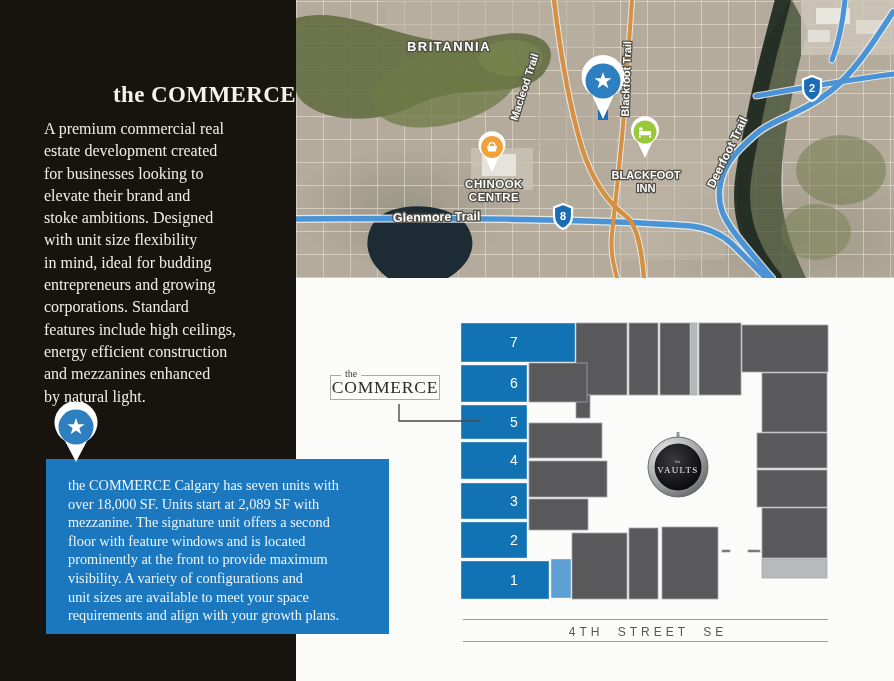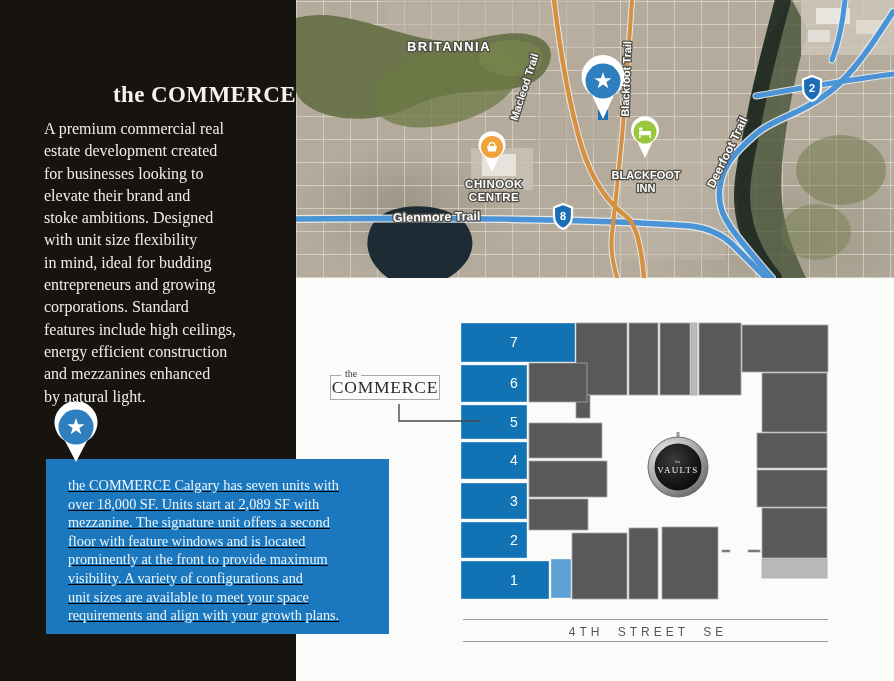--- a/index.html
+++ b/index.html
@@ -12,7 +12,7 @@
   .description{color:#f1eee8;font-size:16px;line-height:22.3px;margin:0;padding:0 10px 0 44px;
                white-space:pre-line;}
   .panel-pin{position:absolute;left:52px;top:402px;z-index:4;}
-  .callout{position:absolute;left:46px;top:459px;width:343px;height:175px;background:#1b78be;z-index:3;text-decoration:underline;}
+  .callout{position:absolute;left:46px;top:459px;width:343px;height:175px;background:#1b78be;z-index:3;}
   .callout p{color:#eef5fb;font-size:14.3px;line-height:18.6px;margin:0;padding:17px 14px 0 22px;
              white-space:pre-line;}
   

